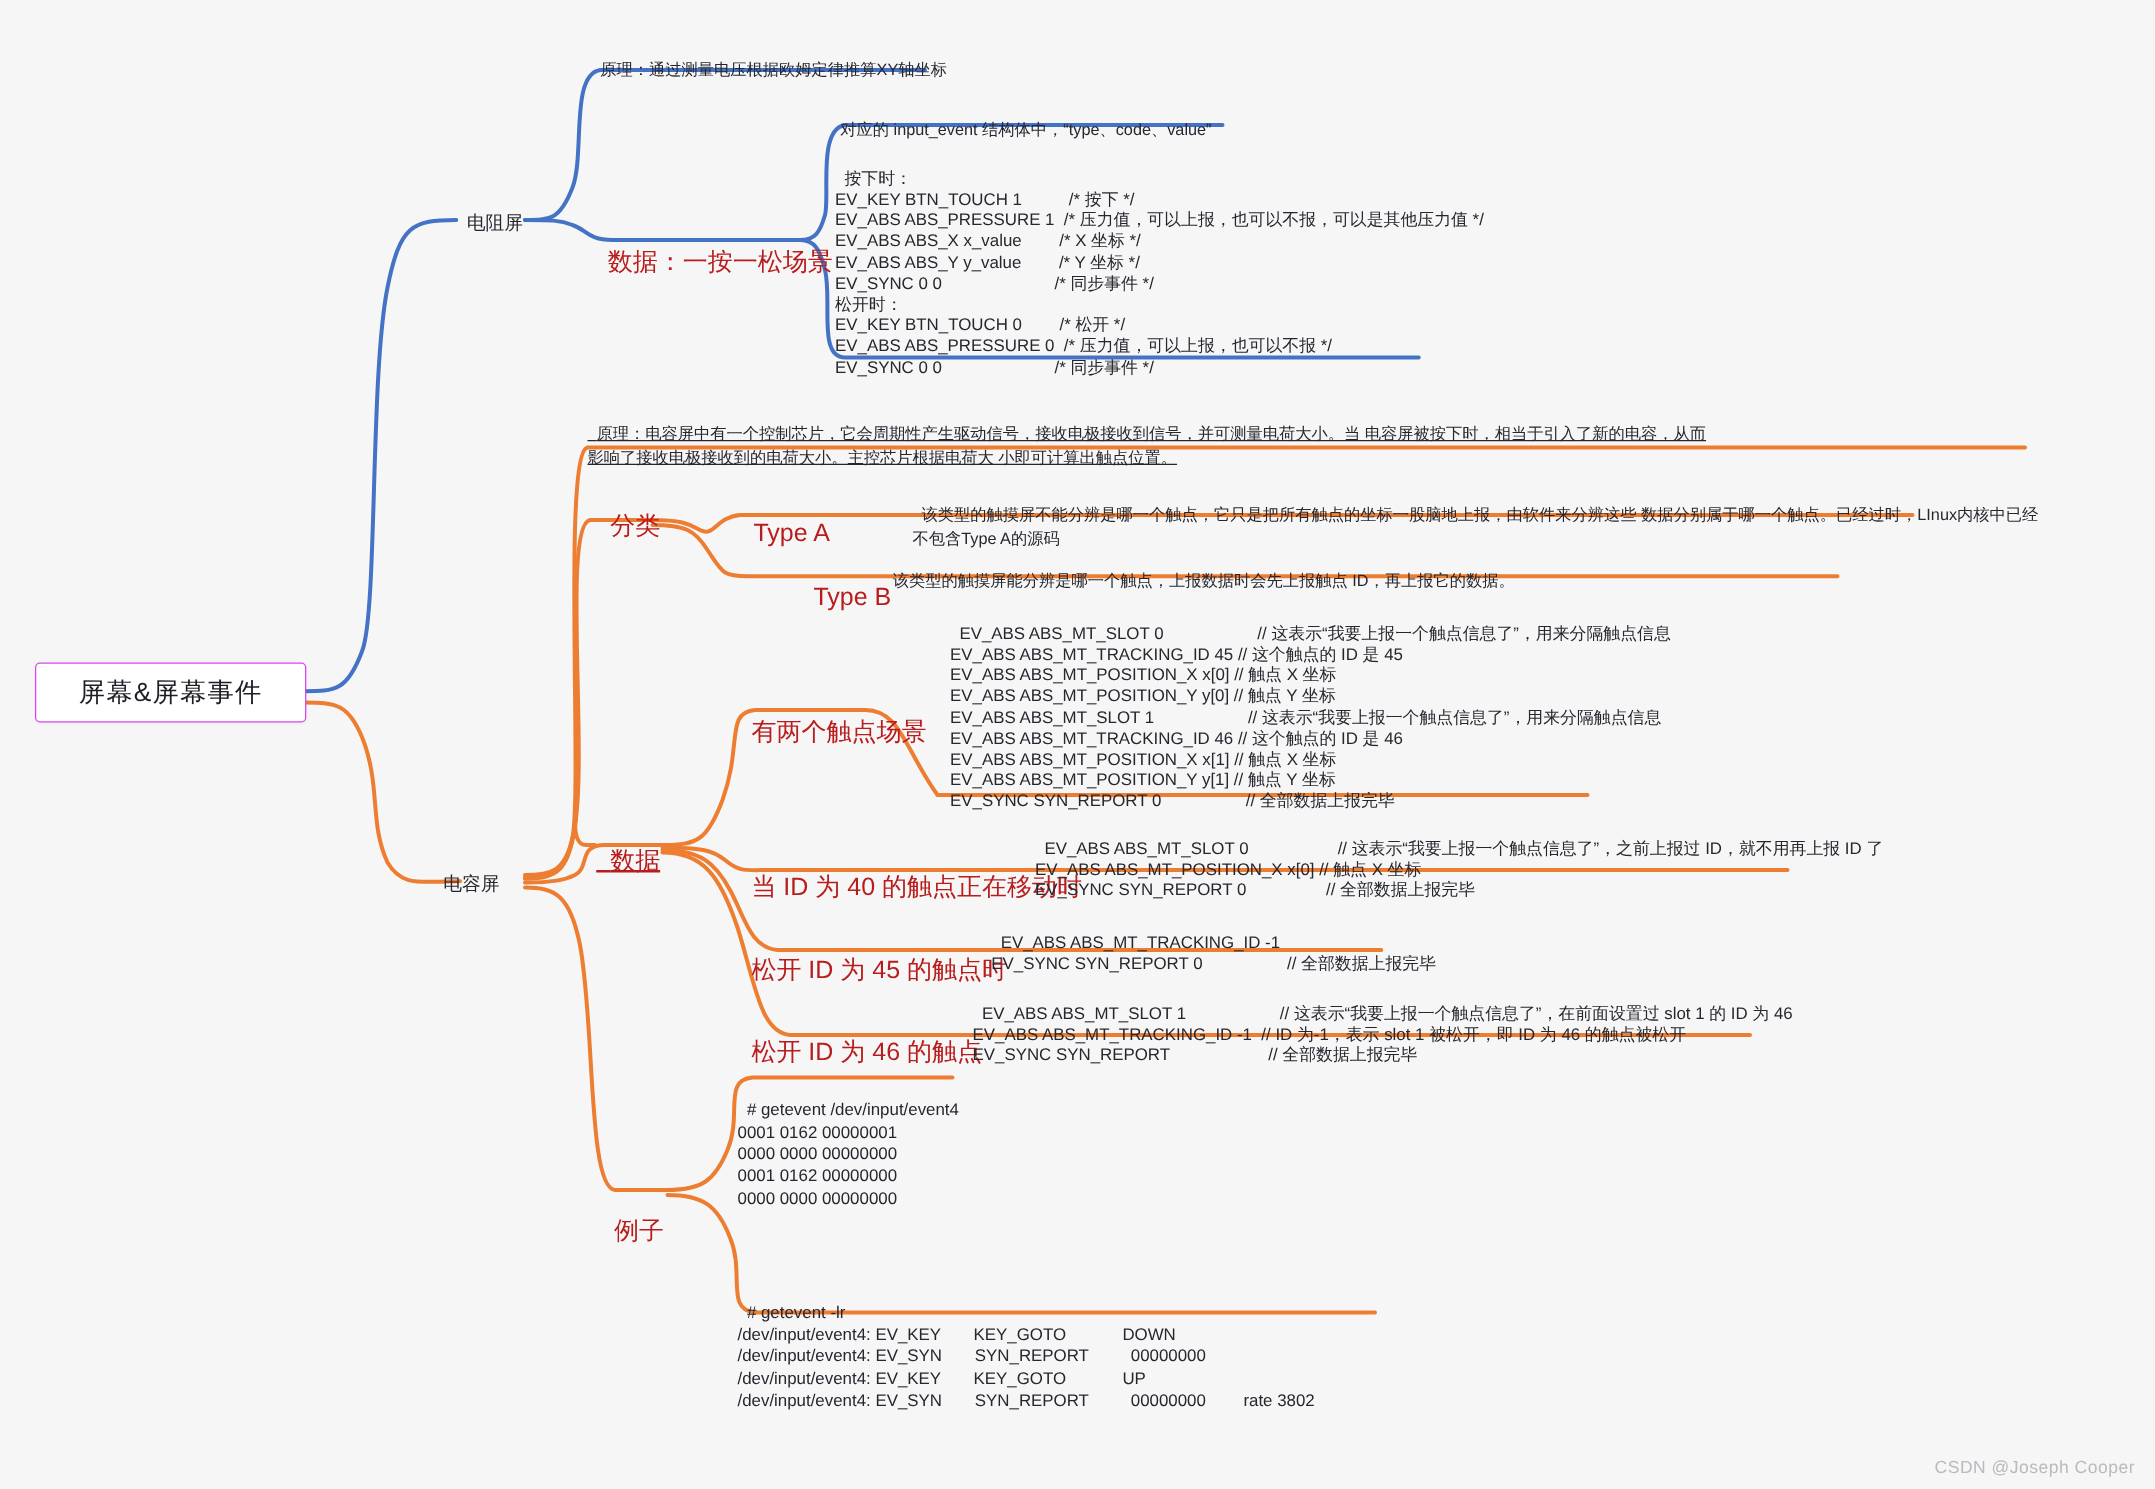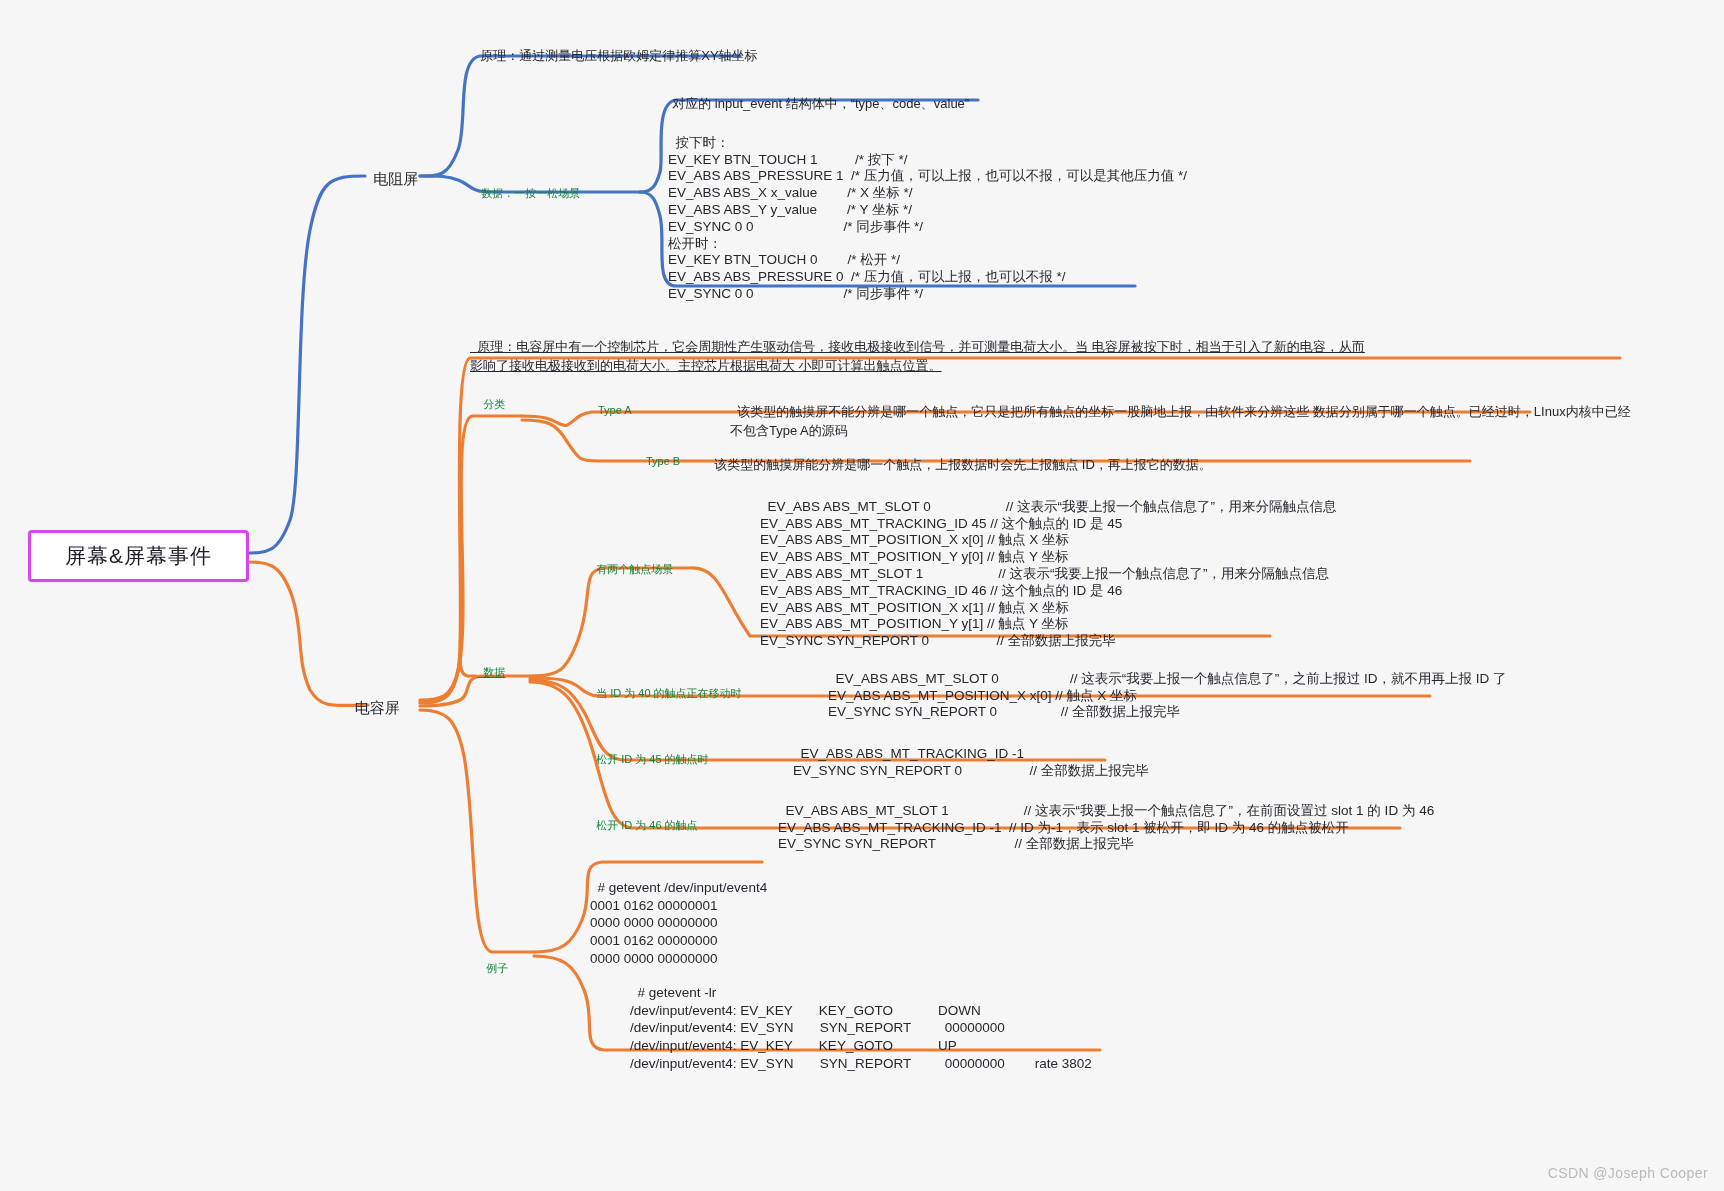--- a/index.html
+++ b/index.html
@@ -50,8 +50,8 @@
     color: #26262f;
   }
   .leaf-label {
-    font-size: 11px;
-    color: #15803d;
+    font-size: 20px;
+    color: #b91c1c;
   }
   .body-text {
     font-size: 13px;

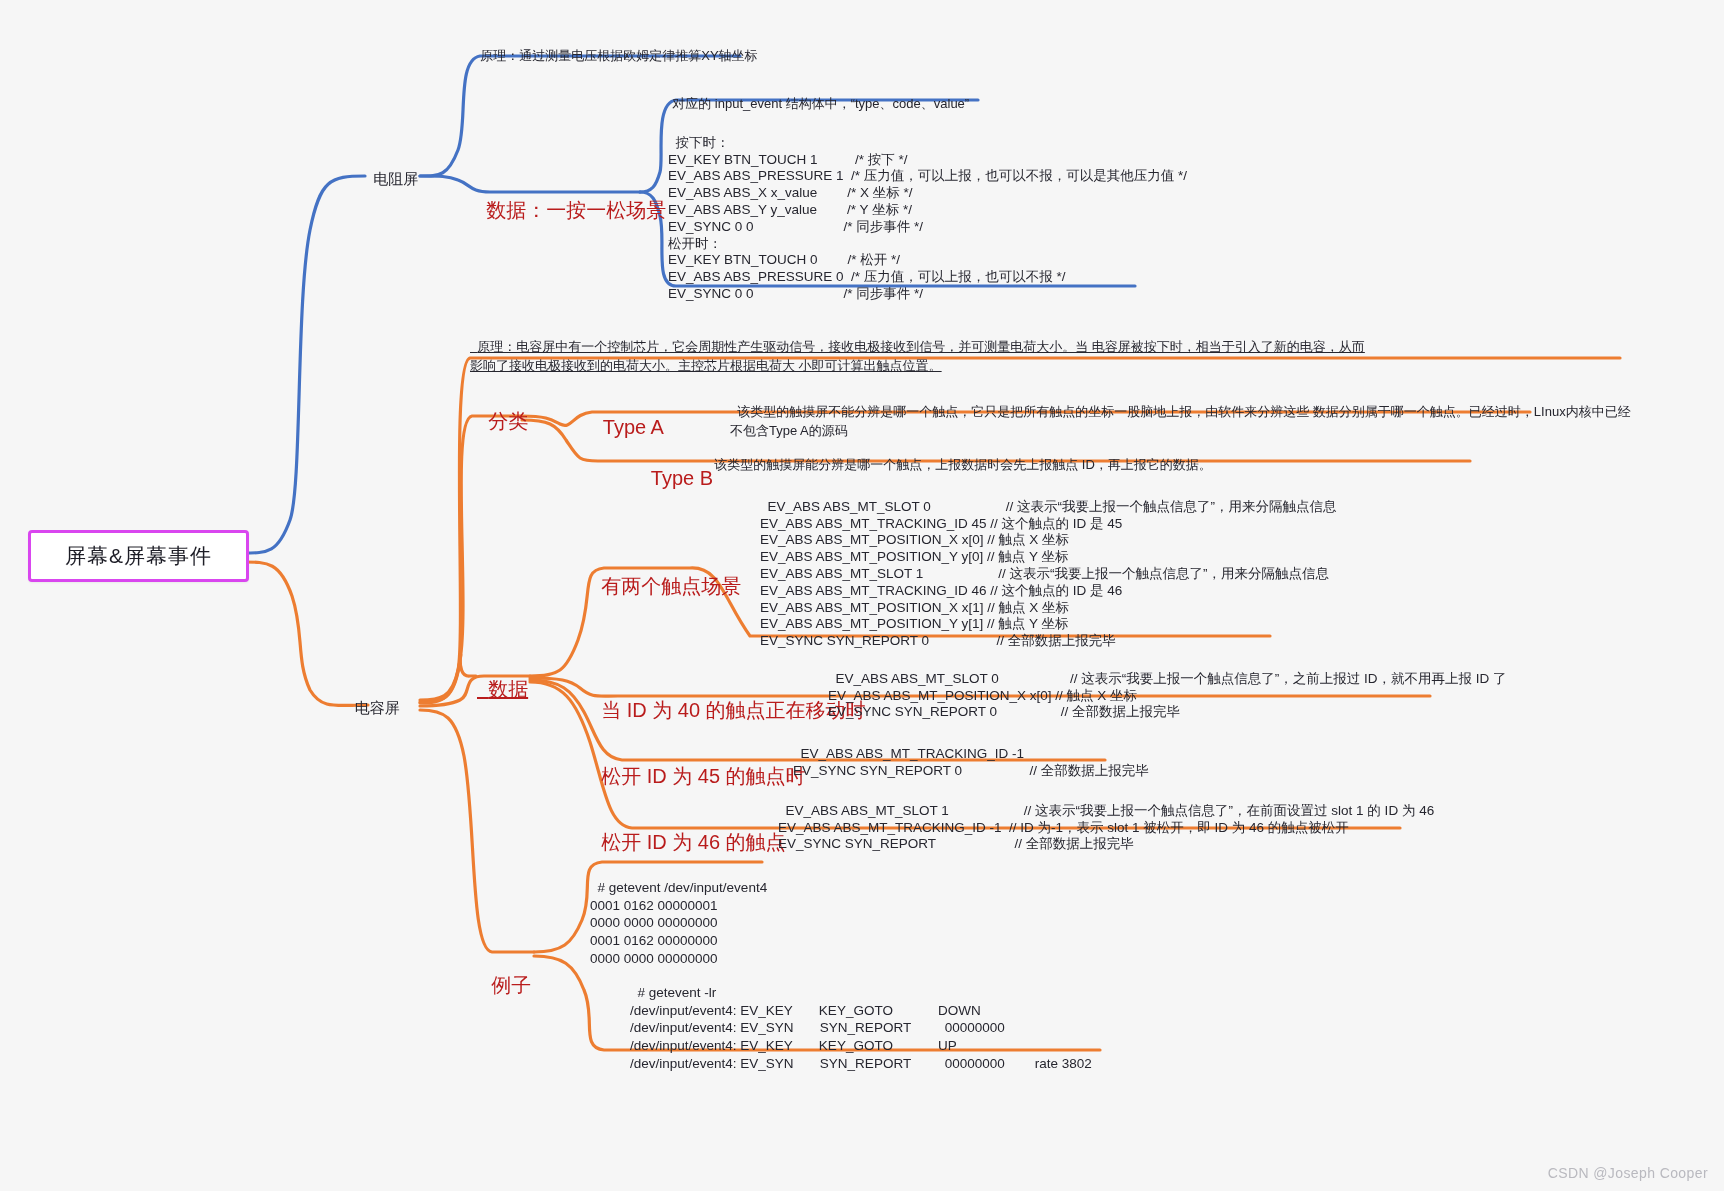--- a/index.html
+++ b/index.html
@@ -35,7 +35,7 @@
     width: 215px;
     height: 46px;
     background: #ffffff;
-    border: 3px solid #d946ef;
+    border: 1px solid #d946ef;
     border-radius: 4px;
     display: flex;
     align-items: center;

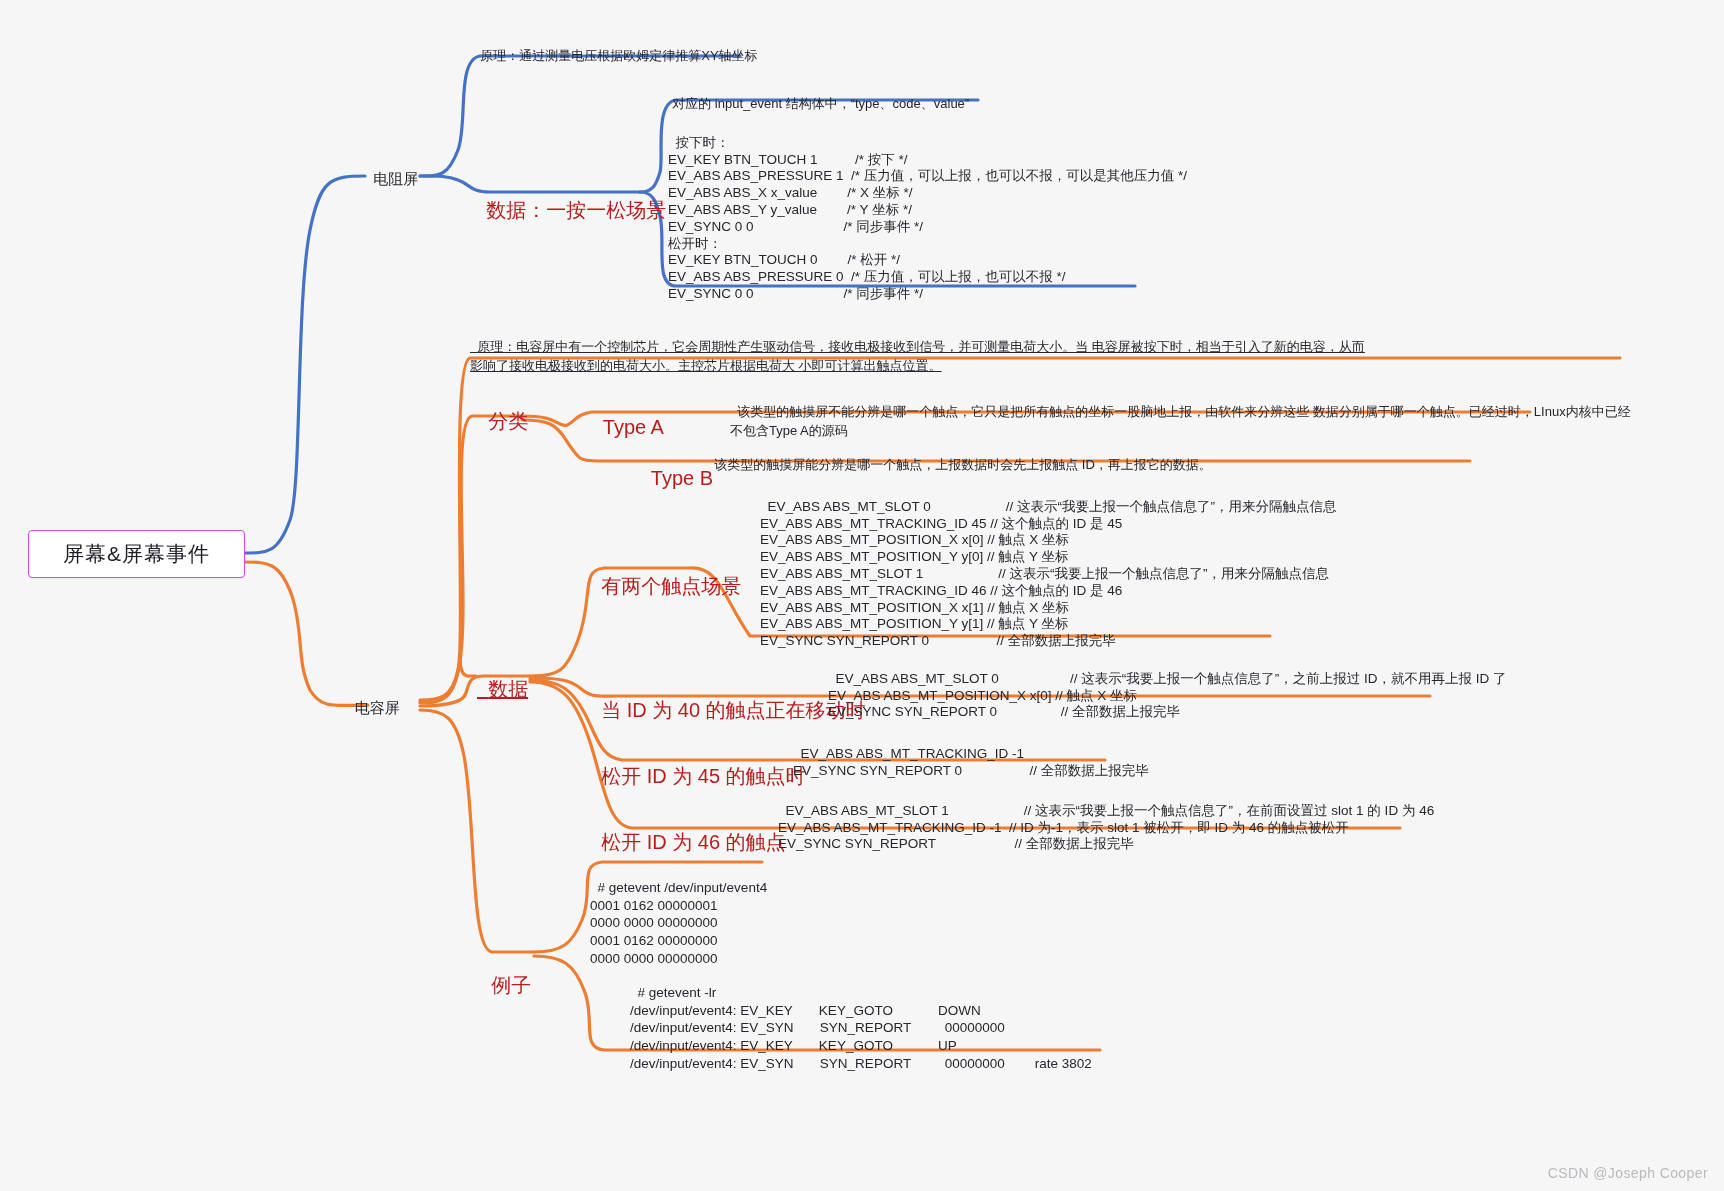--- a/index.html
+++ b/index.html
@@ -226,7 +226,7 @@
 0000 0000 00000000</span>
 </div>
 
-<div class="node code-text" style="left:590px; top:966px; line-height:1.32;margin-left:40px;">
+<div class="node code-text" style="left:590px; top:1023px; line-height:1.32;">
   <span># getevent -lr
 /dev/input/event4: EV_KEY       KEY_GOTO            DOWN
 /dev/input/event4: EV_SYN       SYN_REPORT         00000000

